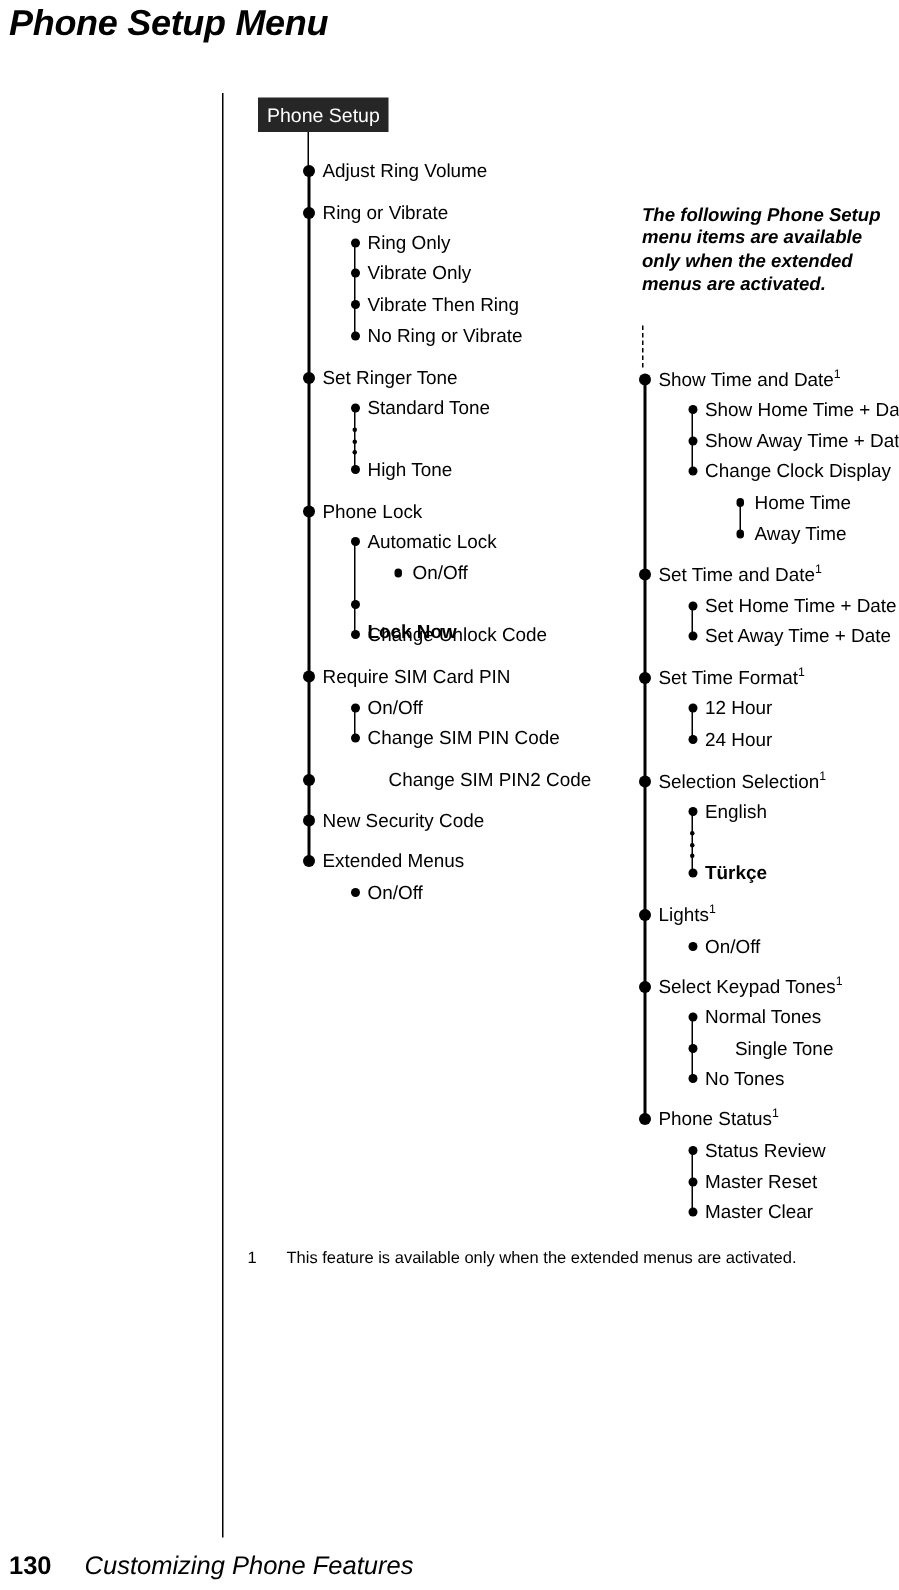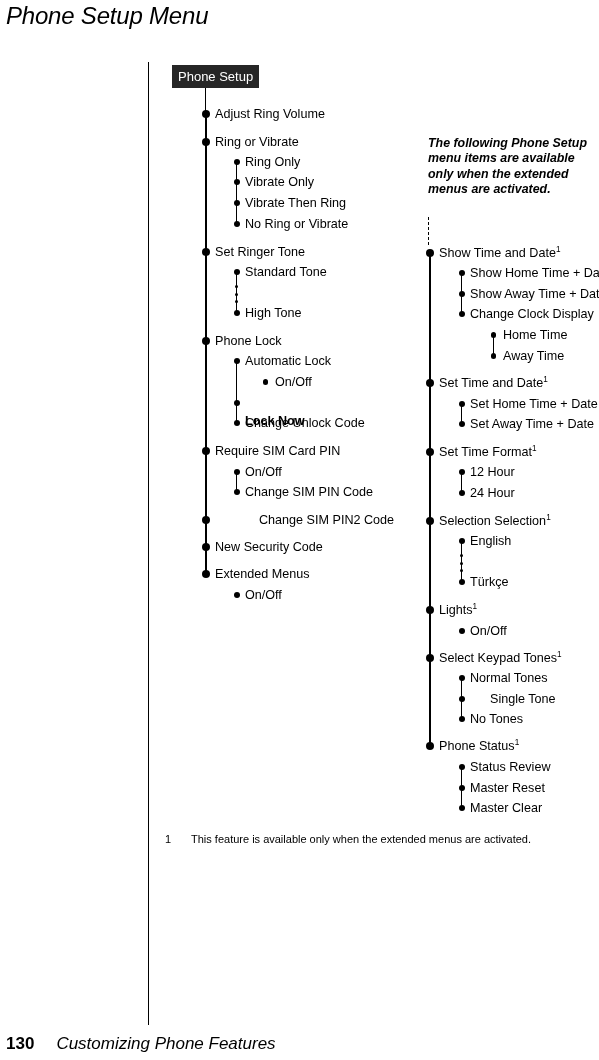--- a/index.html
+++ b/index.html
@@ -23,7 +23,7 @@
     left: 6px;
     top: 2px;
     font-size: 24px;
-    font-weight: normal;
+    font-weight: bold;
     font-style: italic;
     letter-spacing: -0.2px;
     white-space: nowrap;

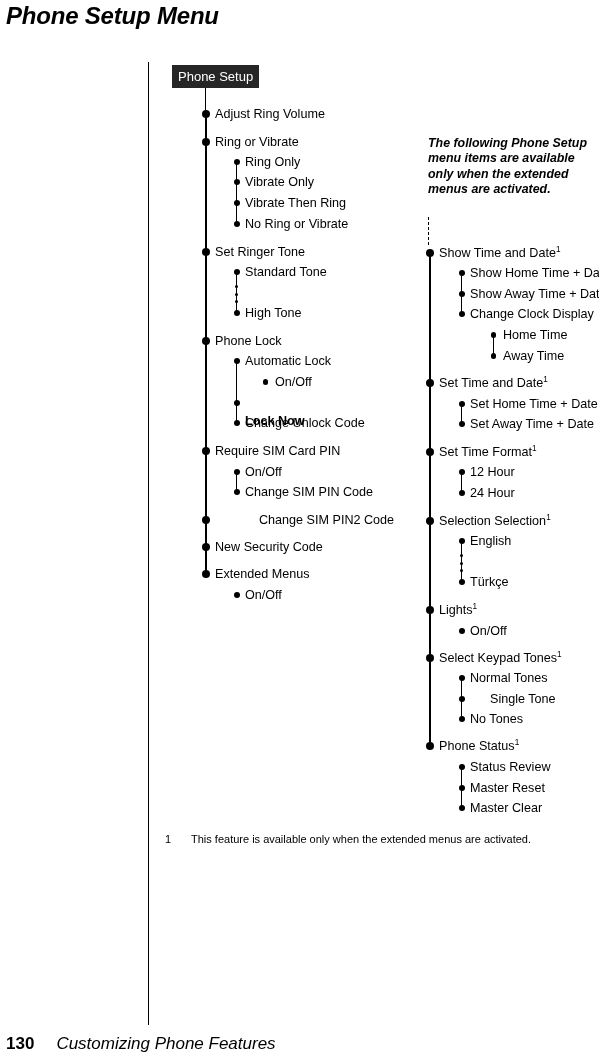--- a/index.html
+++ b/index.html
@@ -264,7 +264,7 @@
     <div class="bullet lvl2" style="left: 458.6px; top: 537.9px;"></div>
     <div class="node" style="left: 470px; top: 534.6px;"><span>English</span></div>
     <div class="bullet lvl2" style="left: 458.6px; top: 578.9px;"></div>
-    <div class="node" style="left: 470px; top: 575.6px;"><span>Türkçe</span></div>
+    <div class="node" style="left: 470px; top: 575.6px; font-weight: bold;"><span>Türkçe</span></div>
     <div class="bullet lvl1" style="left: 425.7px; top: 606px;"></div>
     <div class="node" style="left: 439px; top: 603.6px;"><span>Lights</span><sup>1</sup></div>
     <div class="bullet lvl2" style="left: 458.6px; top: 627.9px;"></div>

